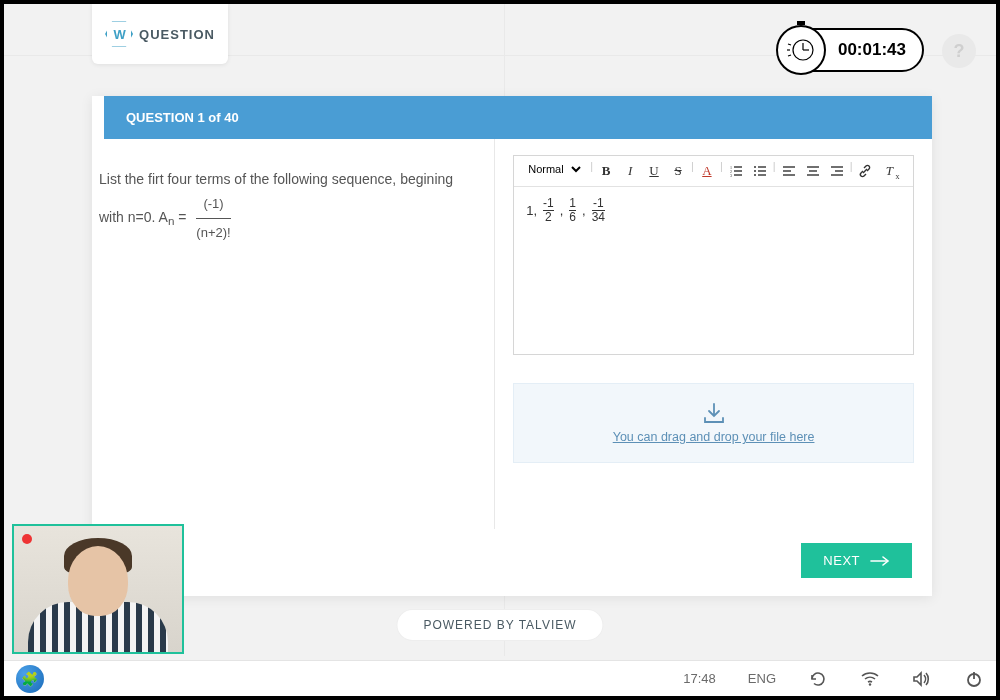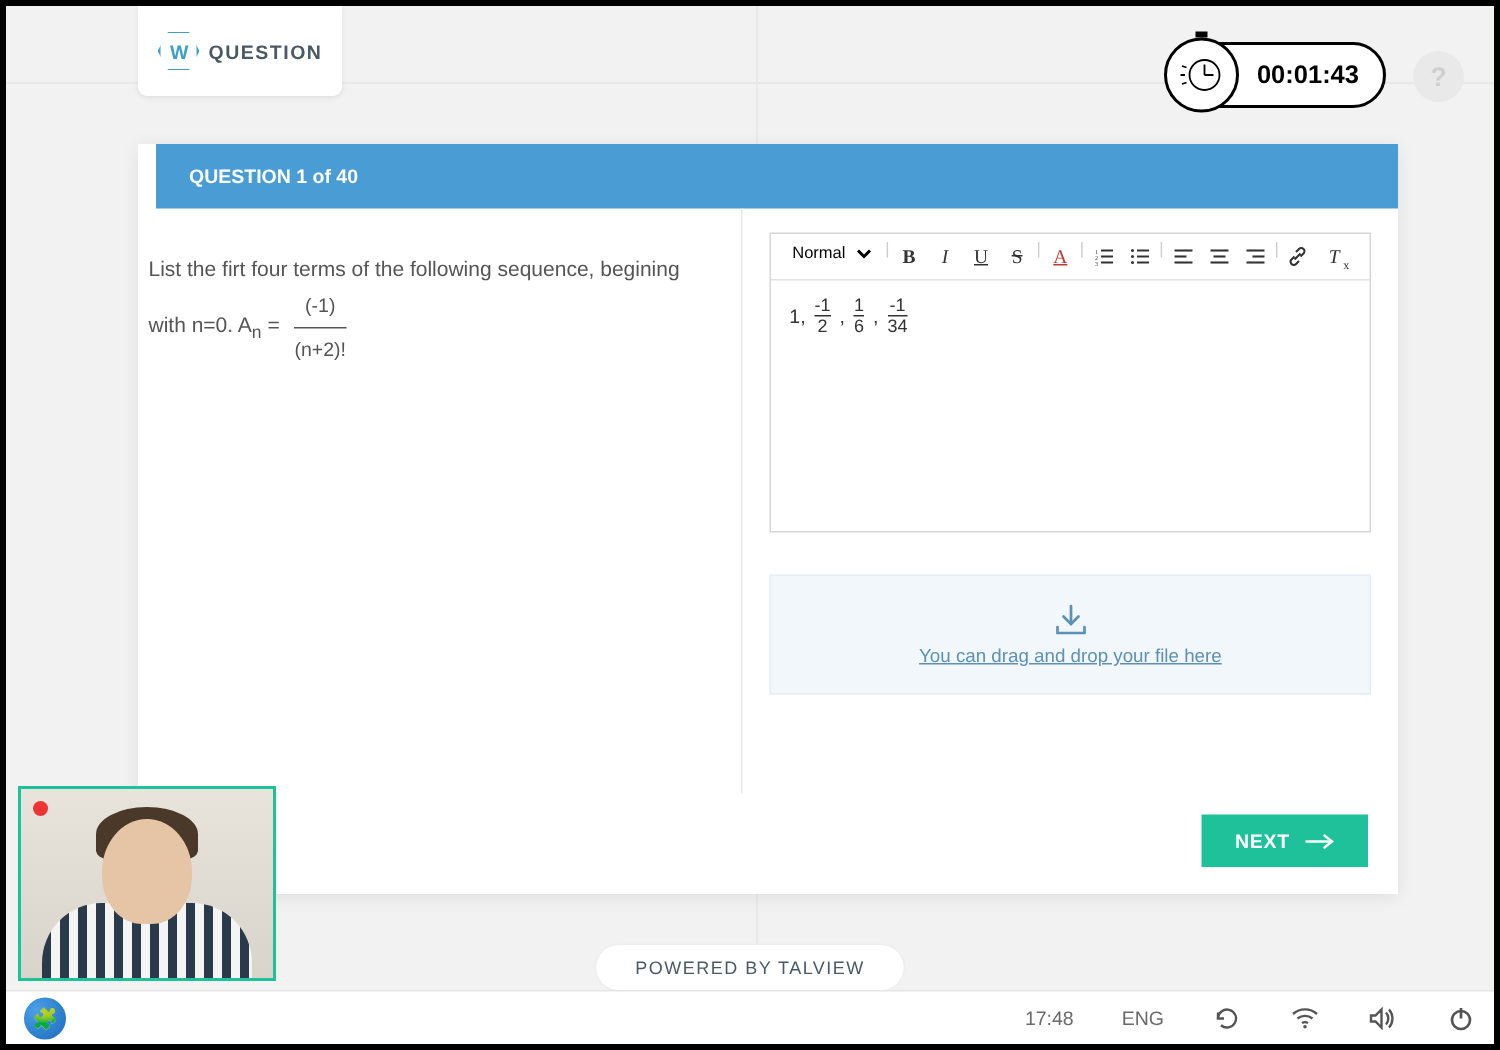--- a/index.html
+++ b/index.html
@@ -240,7 +240,7 @@
   border: none;
   padding: 10px 22px;
   font-size: 13px;
-  font-weight: 700;
+  font-weight: 400;
   letter-spacing: 0.5px;
   cursor: pointer;
   display: flex; align-items: center; gap: 10px;

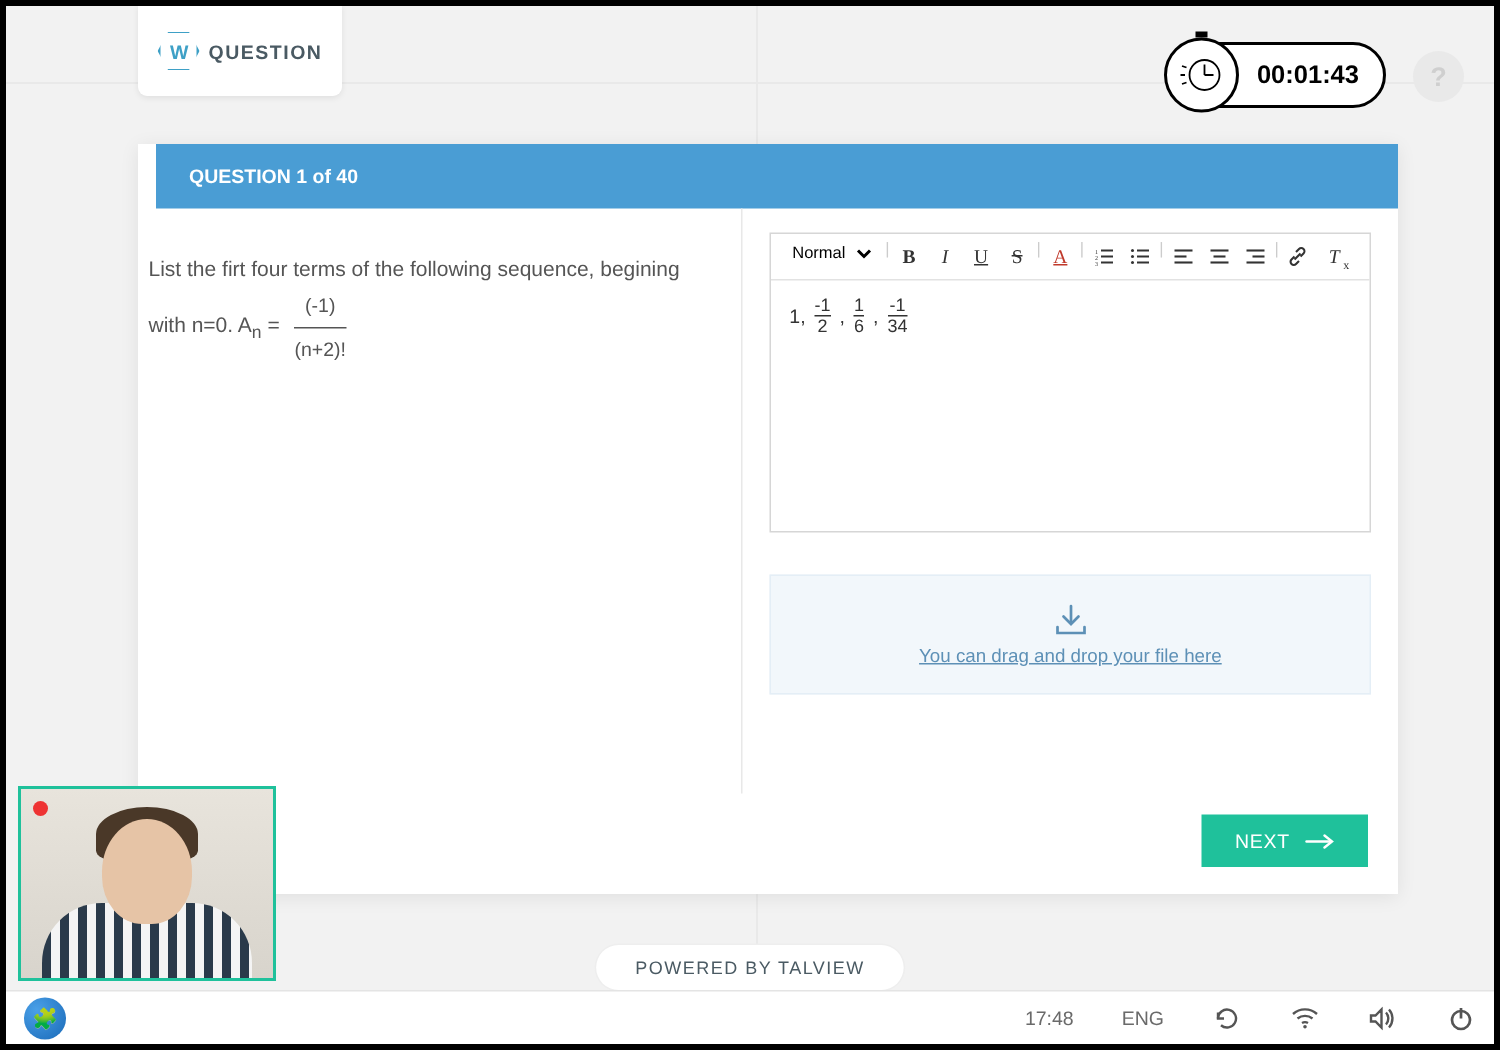--- a/index.html
+++ b/index.html
@@ -250,7 +250,7 @@
 .powered {
   position: absolute;
   left: 50%; transform: translateX(-50%);
-  bottom: 36px;
+  bottom: 56px;
   background: #fff;
   padding: 8px 26px;
   border-radius: 18px;

